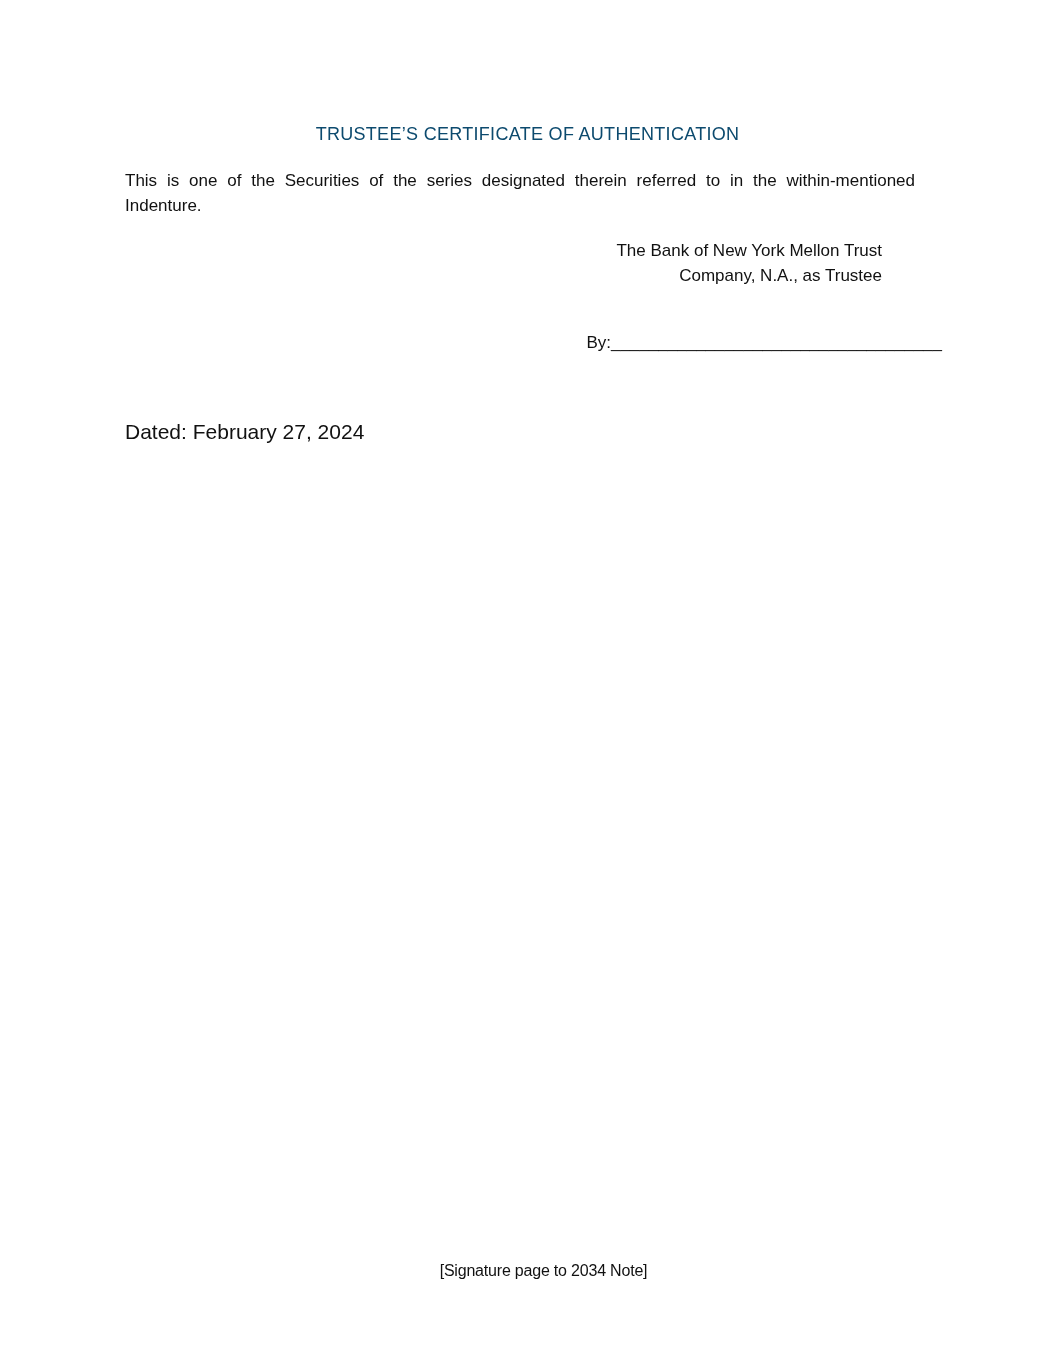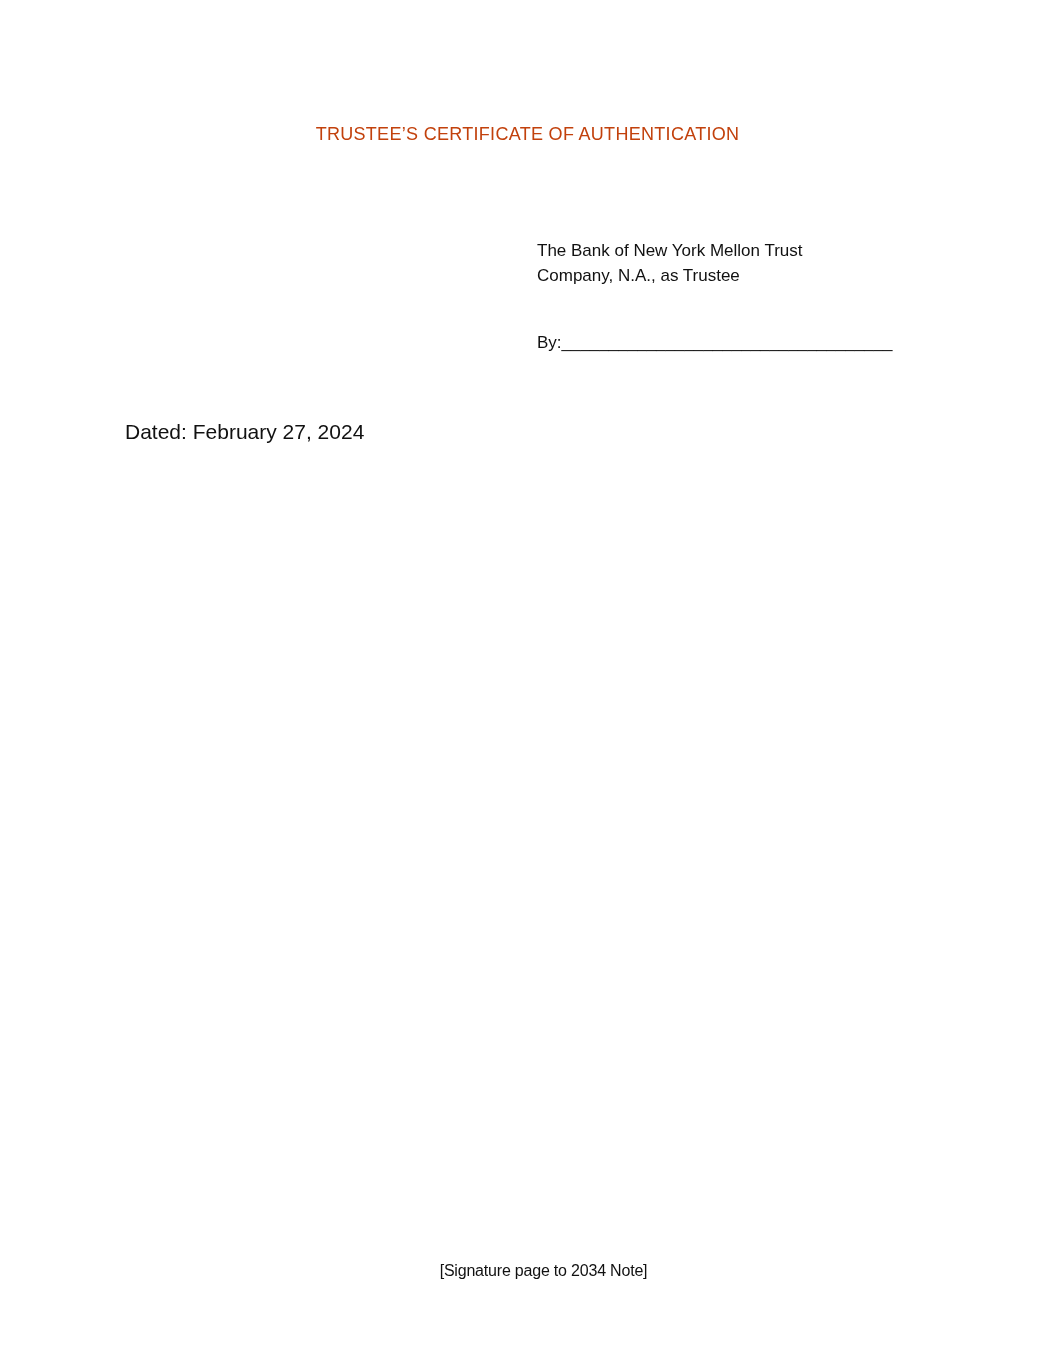--- a/index.html
+++ b/index.html
@@ -26,7 +26,7 @@
     font-size: 18px;
     font-weight: 400;
     letter-spacing: 0.3px;
-    color: #c2410c;
+    color: #0c4a6e;
   }
   .body-para {
     position: absolute;

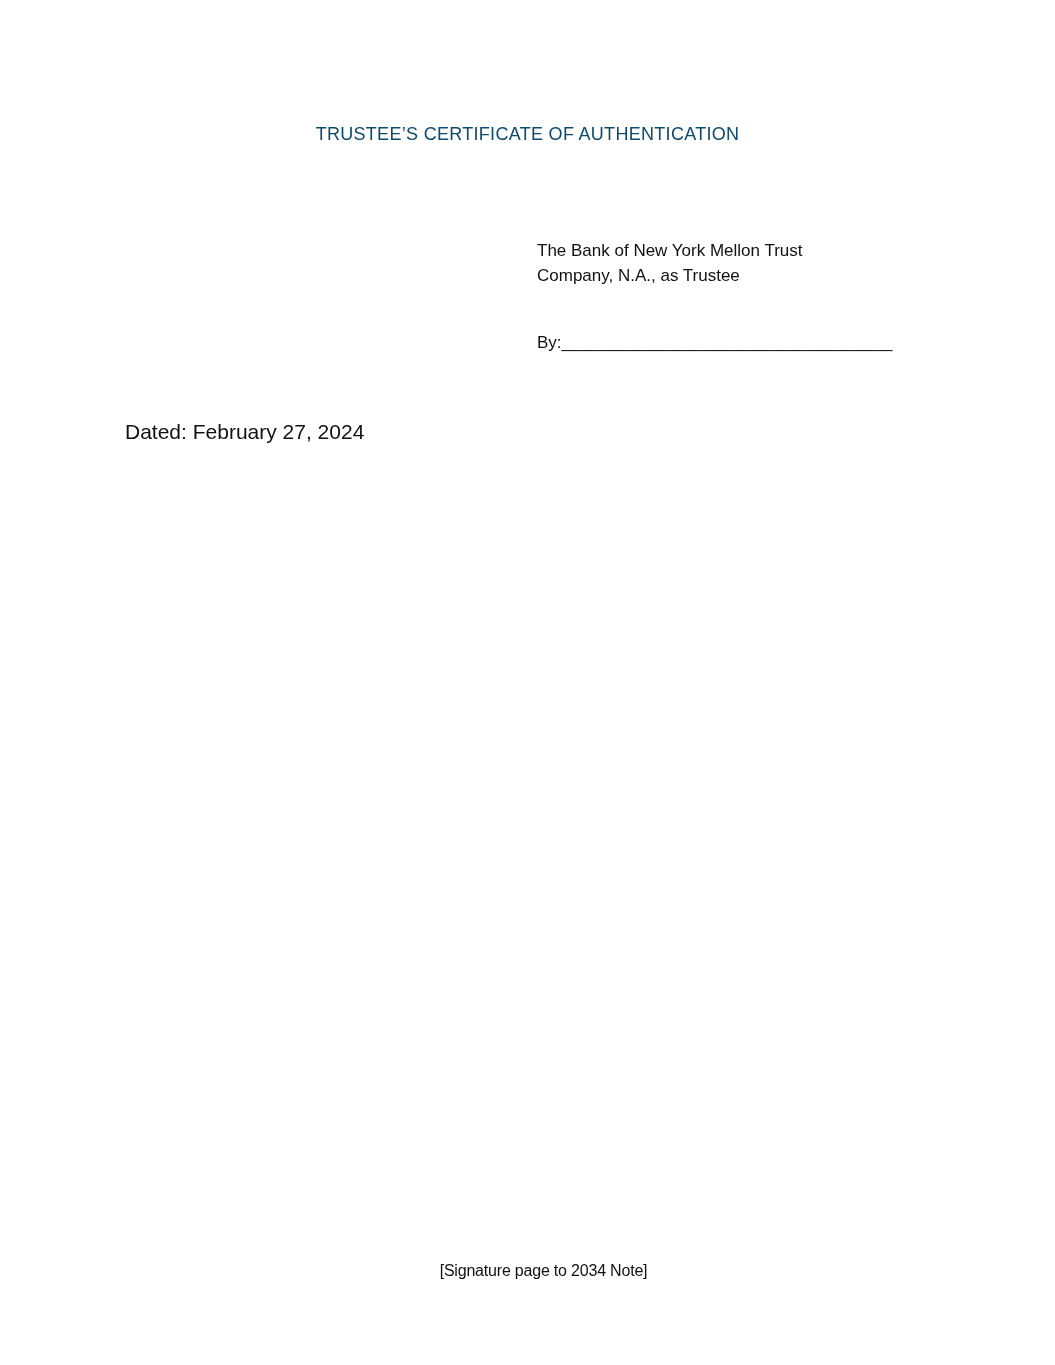--- a/index.html
+++ b/index.html
@@ -90,6 +90,7 @@
 
   <h1 class="doc-title">TRUSTEE’S CERTIFICATE OF AUTHENTICATION</h1>
 
+  <p class="body-para">This is one of the Securities of the series designated therein referred to in the within-mentioned Indenture.</p>
 
   <div class="sig-block">
     <div class="trustee-name">The Bank of New York Mellon Trust Company, N.A., as Trustee</div>

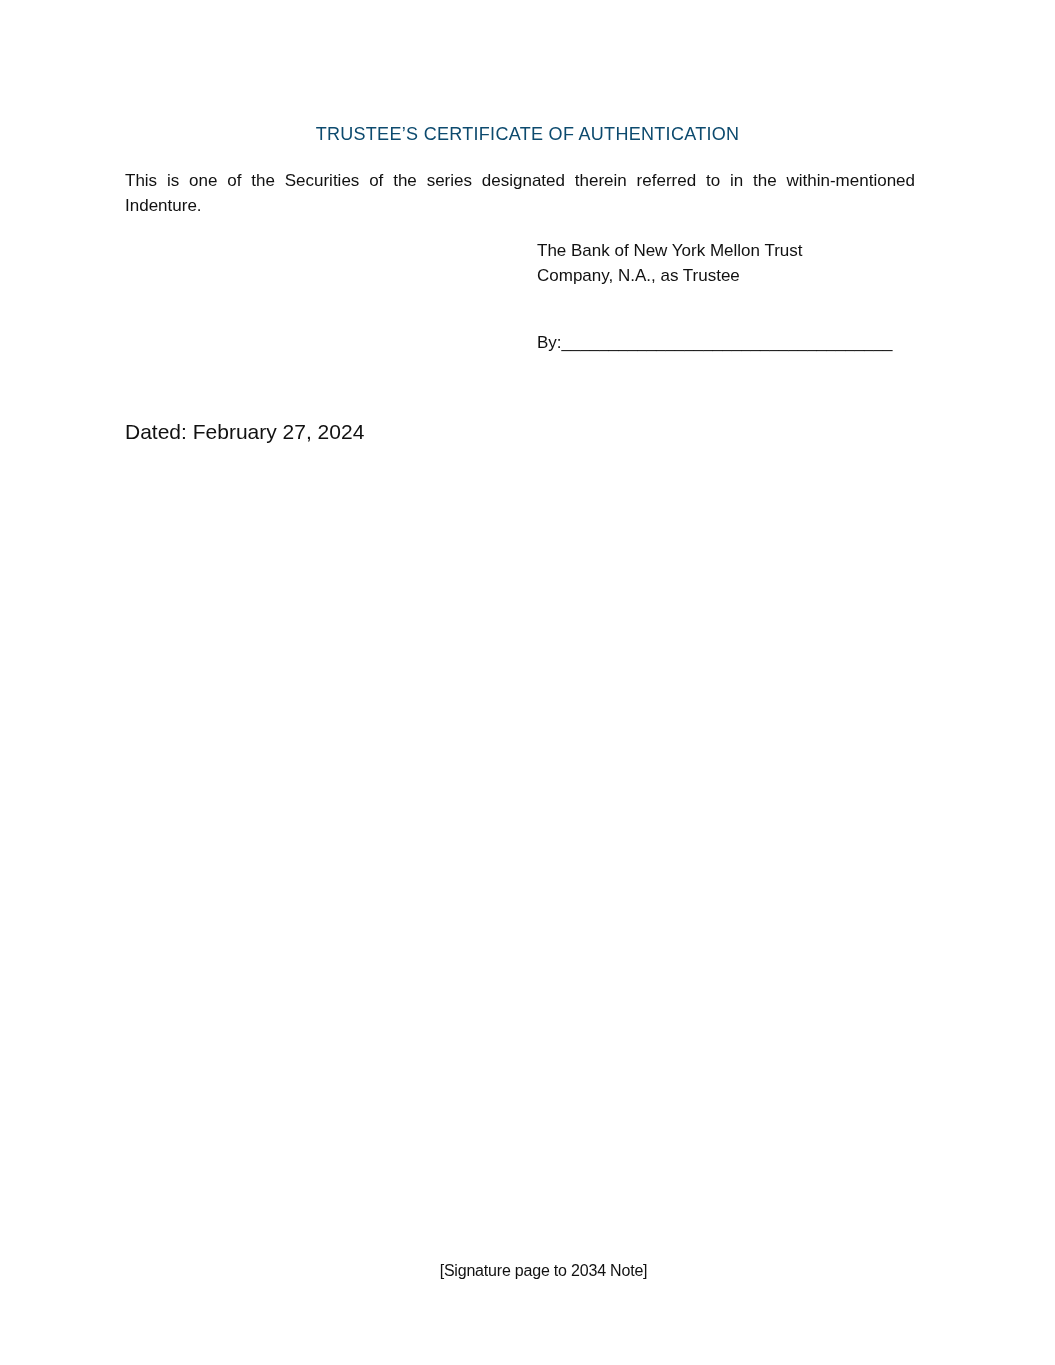--- a/index.html
+++ b/index.html
@@ -43,11 +43,12 @@
   .sig-block {
     position: absolute;
     top: 238px;
-    left: 537px;
+    left: 562px;
     width: 380px;
     font-size: 17px;
     line-height: 25px;
     color: #111111;
+    text-align: right;
   }
   .trustee-name {
     width: 320px;

